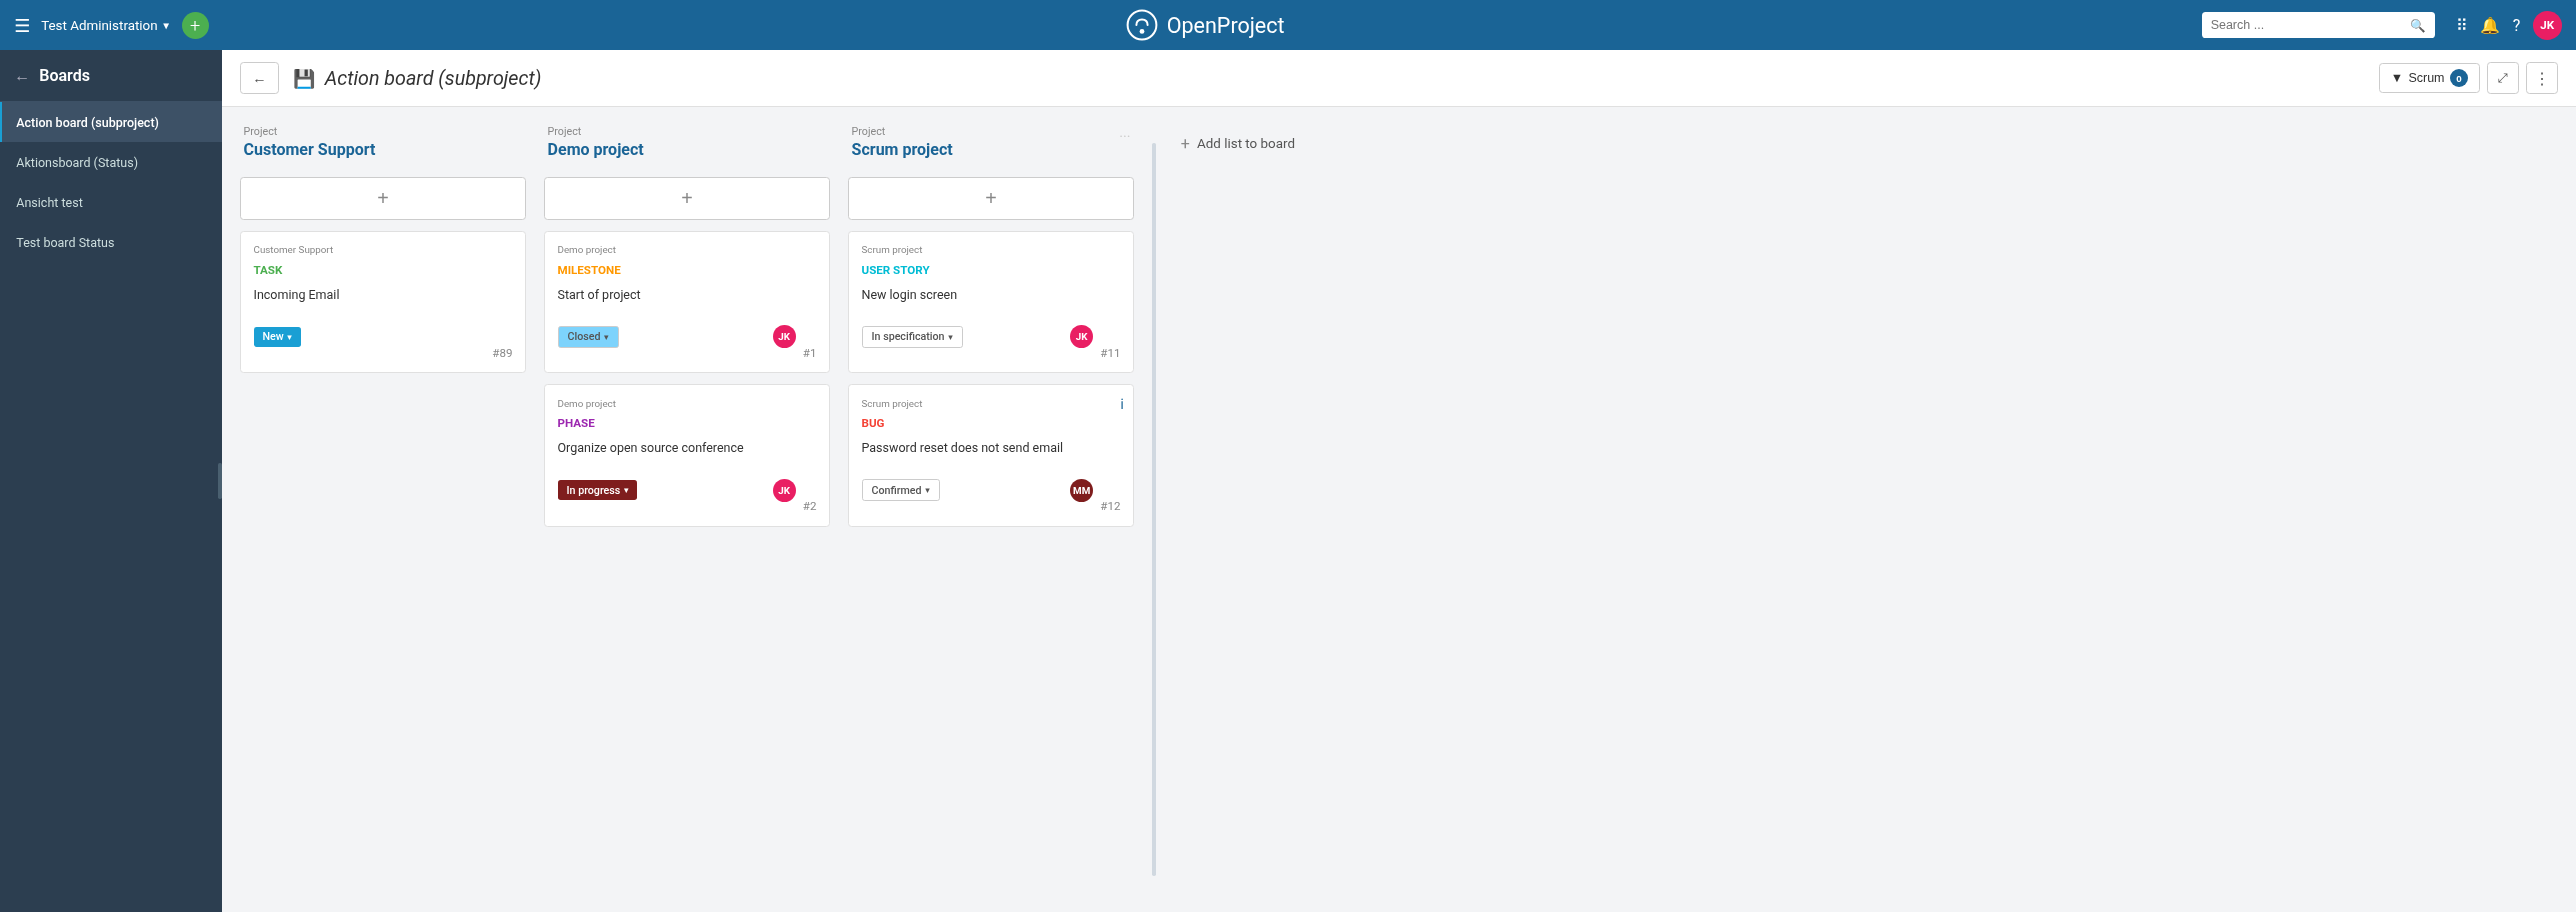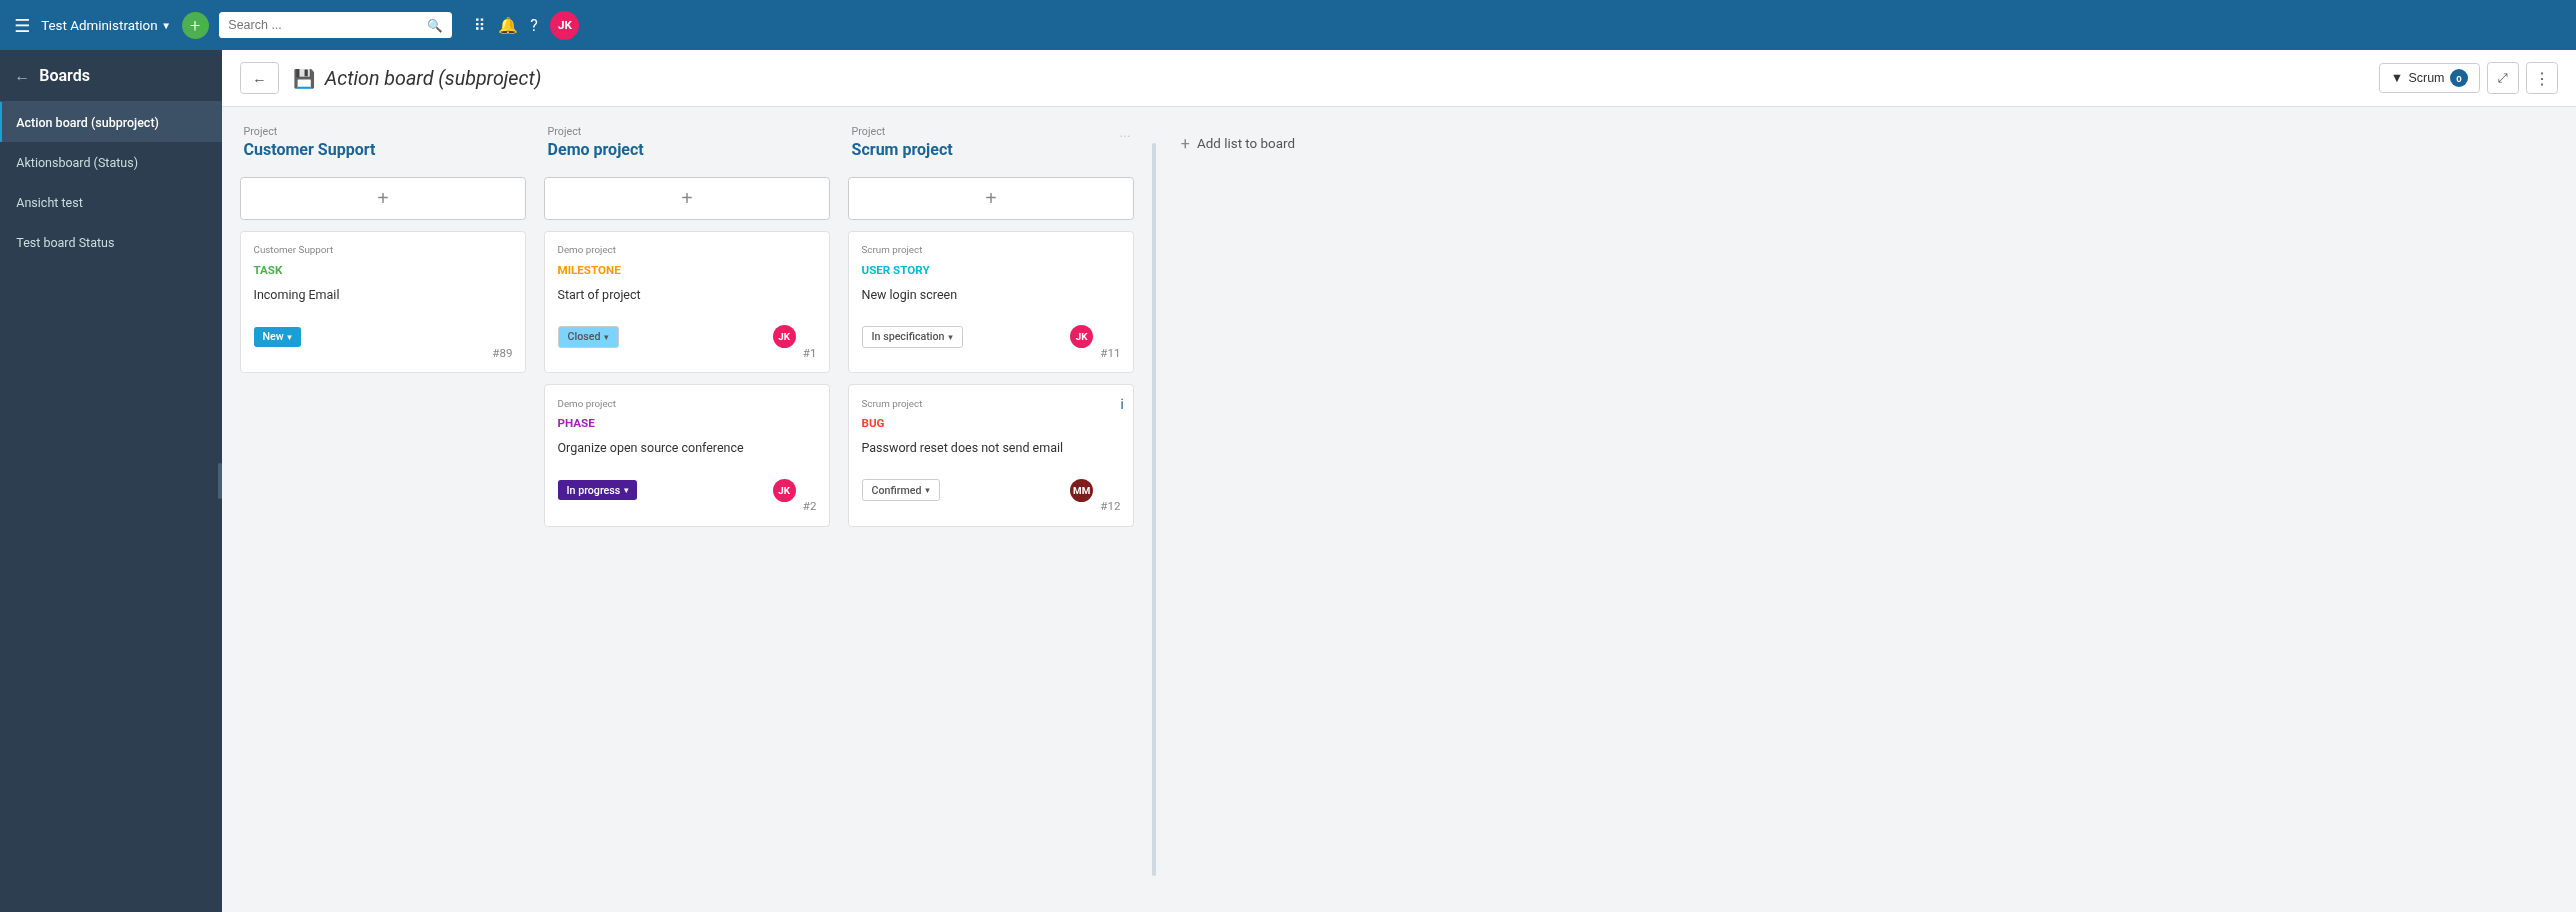--- a/index.html
+++ b/index.html
@@ -255,6 +255,14 @@
     <span class="topnav-project-arrow">▼</span>
   </div>
   <div class="topnav-add">+</div>
+  <div class="topnav-logo">
+    <svg class="topnav-logo-icon" viewBox="0 0 40 40" fill="none">
+      <circle cx="20" cy="20" r="18" stroke="white" stroke-width="2.5" fill="none"></circle>
+      <path d="M13 20 Q13 13 20 13 Q27 13 27 20" stroke="white" stroke-width="2.5" fill="none" stroke-linecap="round"></path>
+      <circle cx="20" cy="28" r="3" fill="white"></circle>
+    </svg>
+    <span class="topnav-logo-text">OpenProject</span>
+  </div>
   <div class="topnav-search">
     <input type="text" placeholder="Search ..." style="">
     <span class="topnav-search-icon">🔍</span>

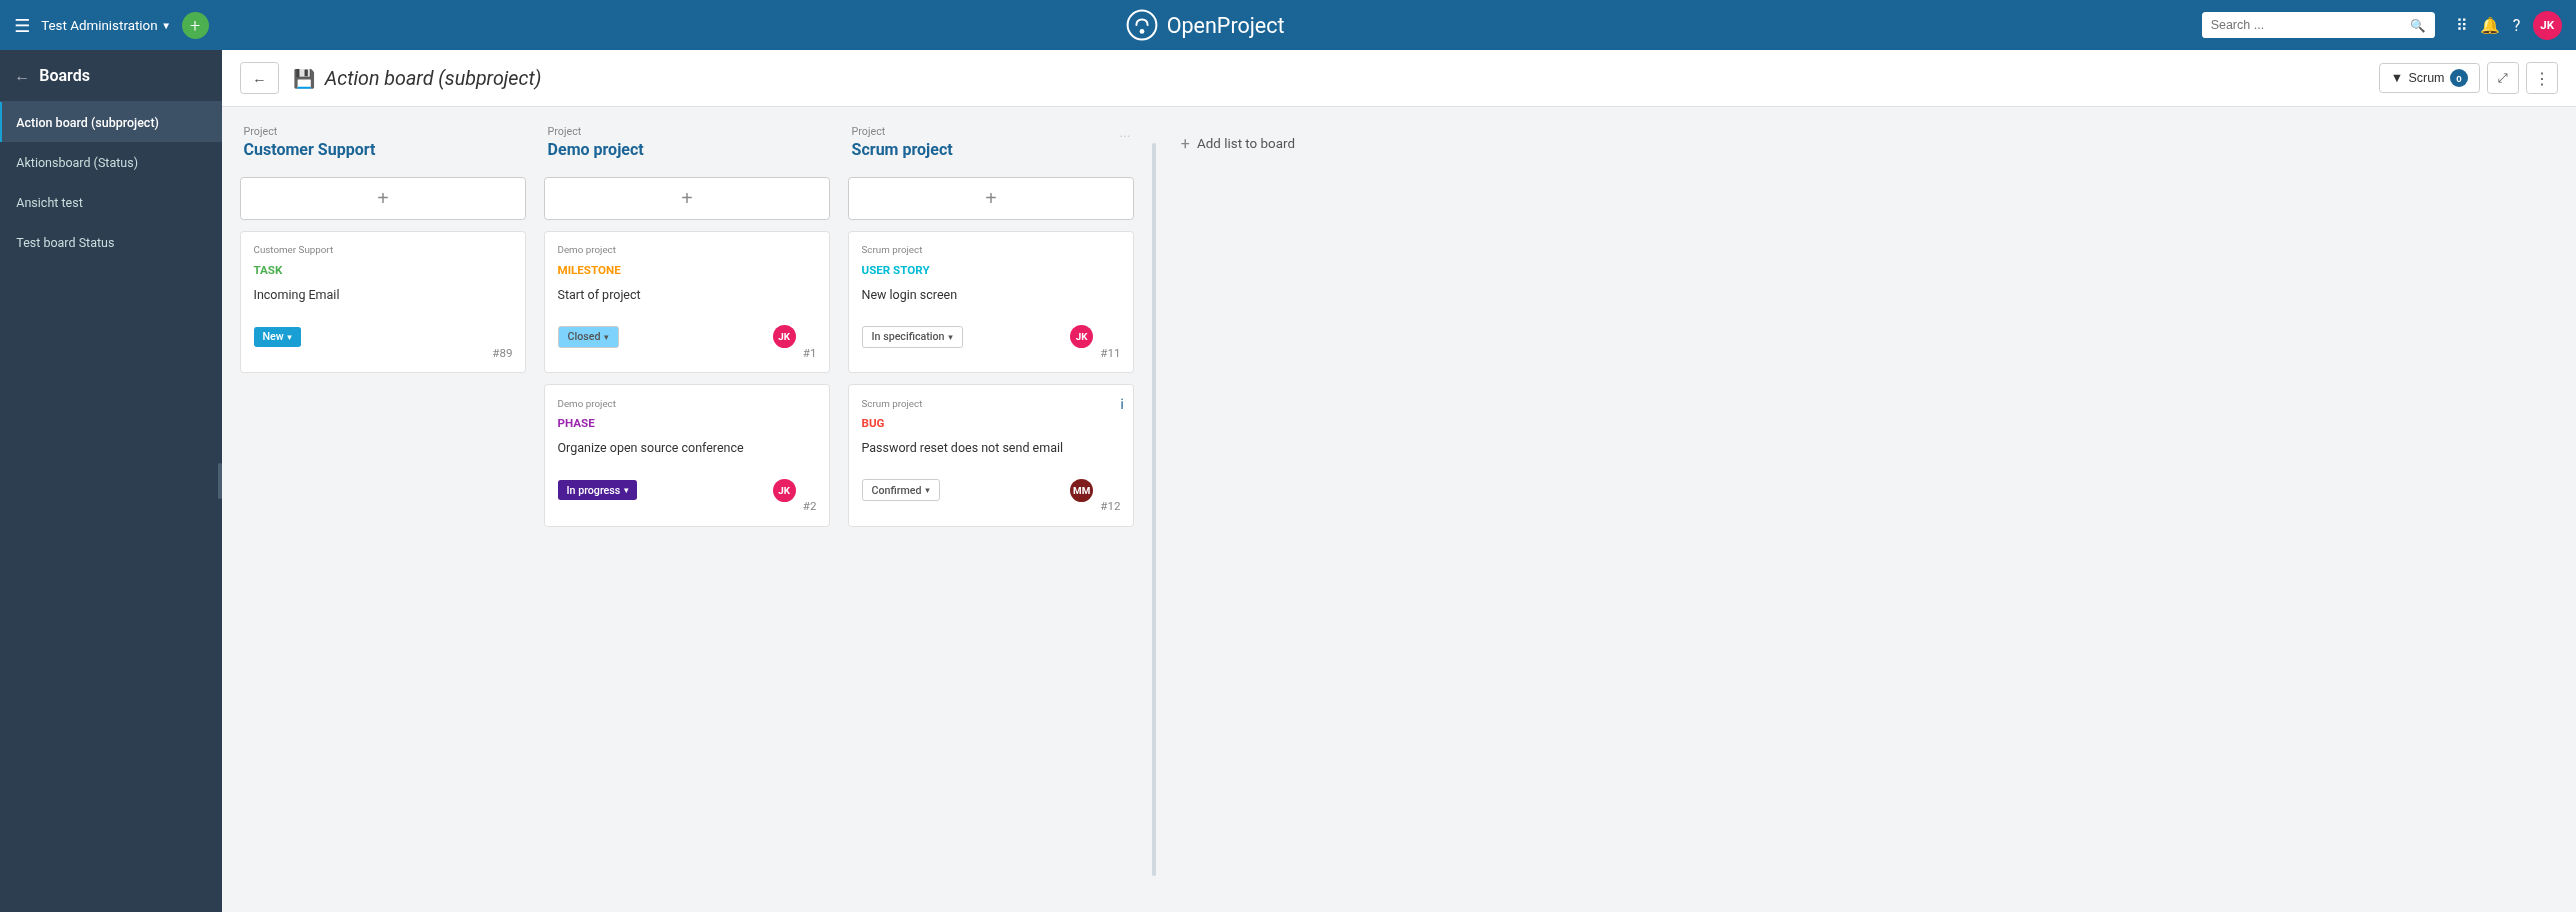--- a/index.html
+++ b/index.html
@@ -195,7 +195,7 @@
     }
     .card-status.new { background: #1a9fd4; color: white; }
     .card-status.closed { background: #7dd3fc; color: #555; border: 0.9px solid #ccc; }
-    .card-status.in-progress { background: #4c1d95; color: white; }
+    .card-status.in-progress { background: #7f1d1d; color: white; }
     .card-status.in-specification { background: white; color: #555; border: 0.9px solid #ccc; text-align: right; }
     .card-status.confirmed { background: white; color: #555; border: 0.9px solid #ccc; }
     .status-arrow { font-size: 9px; }

